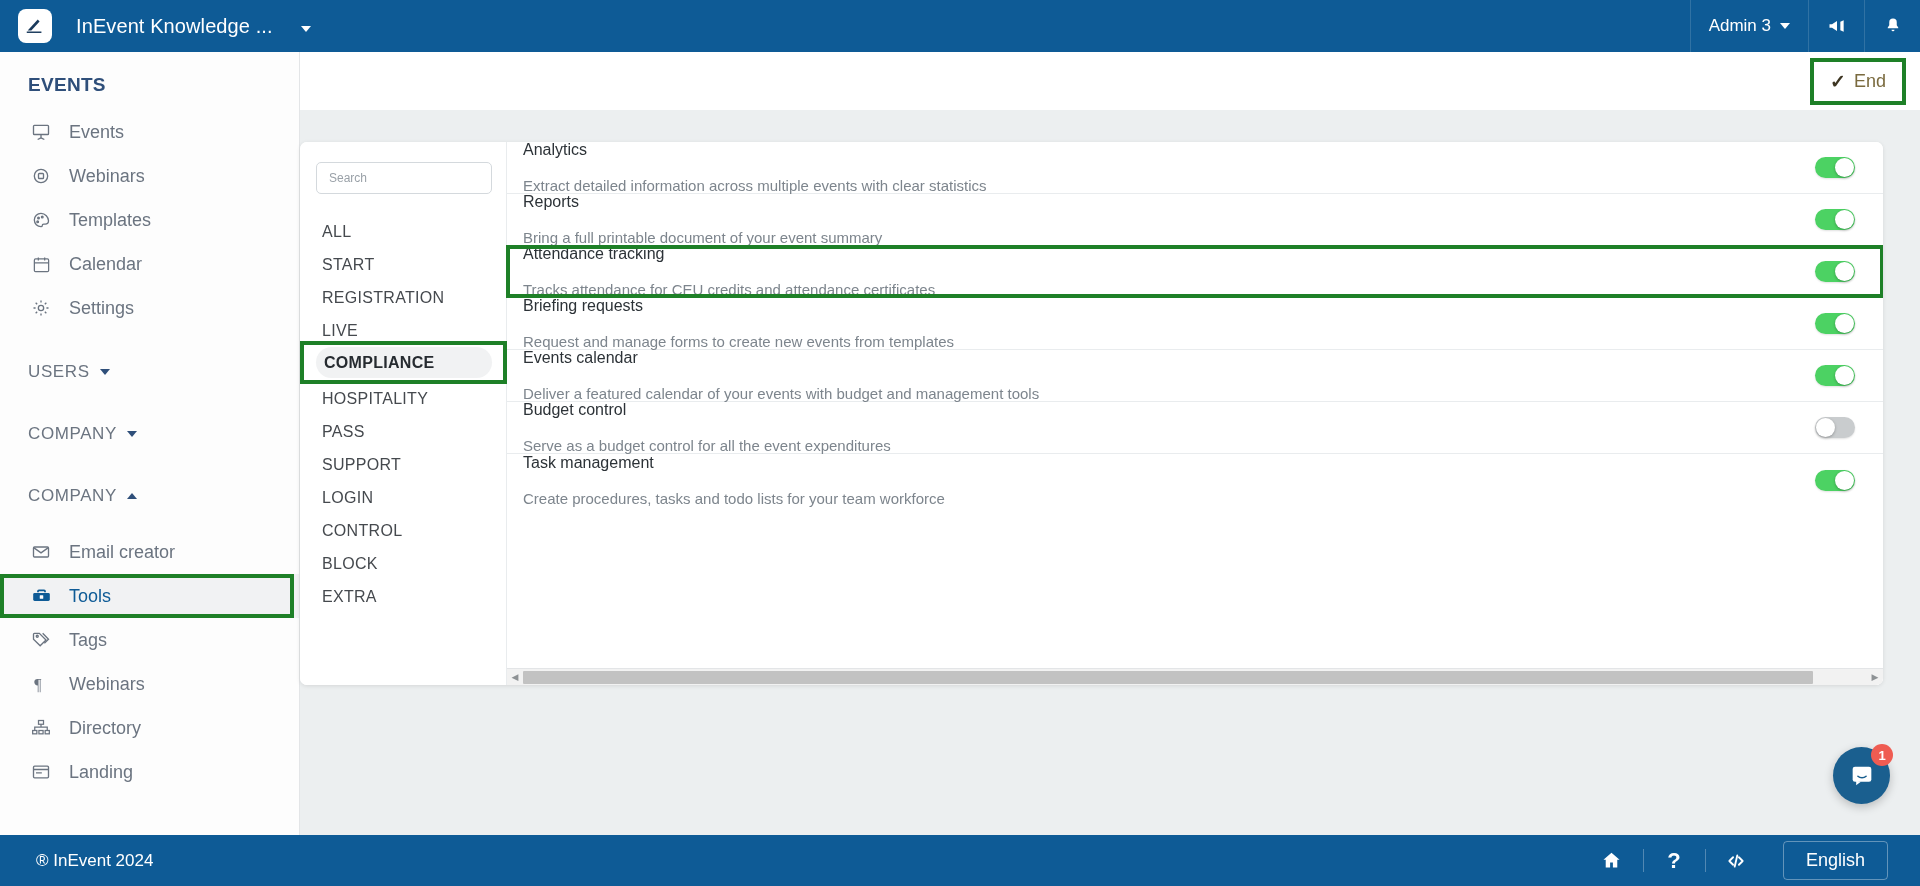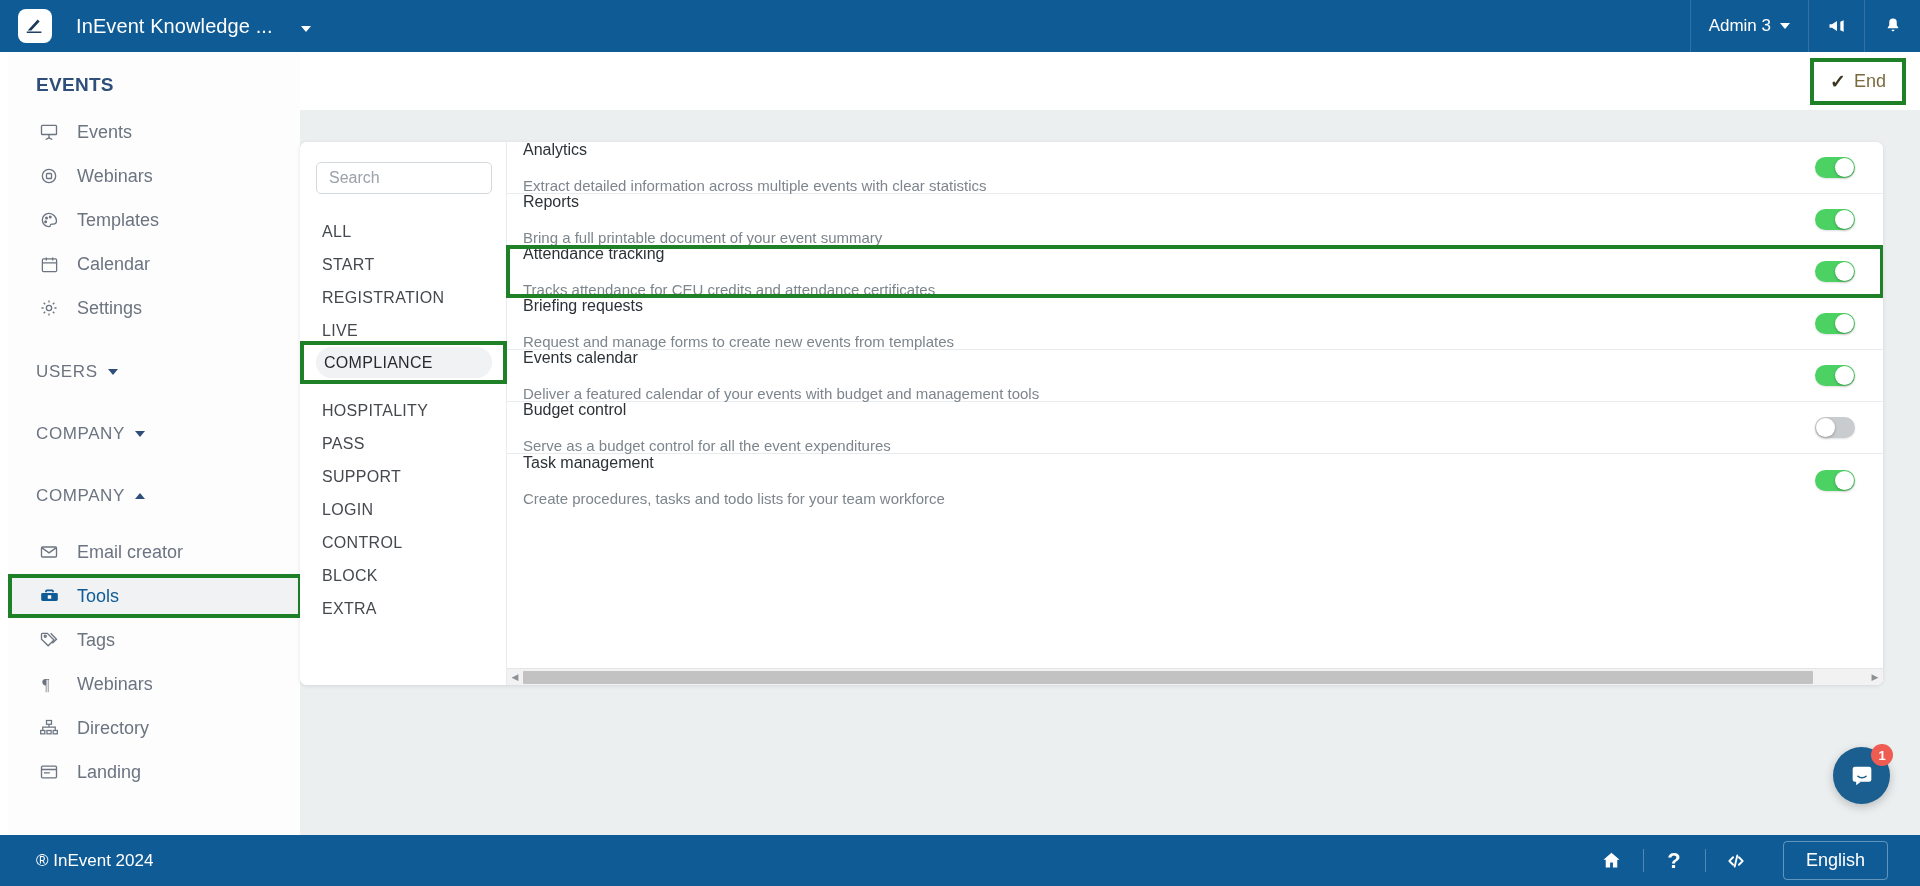--- a/index.html
+++ b/index.html
@@ -47,7 +47,7 @@
 
   
   .sidebar {
-    position: absolute; top: 52px; left: 8px; width: 300px; height: 783px;
+    position: absolute; top: 52px; left: 0; width: 300px; height: 783px;
     background: #fdfdfd; border-right: 1px solid #e3e5e7;
     overflow: hidden;
   }

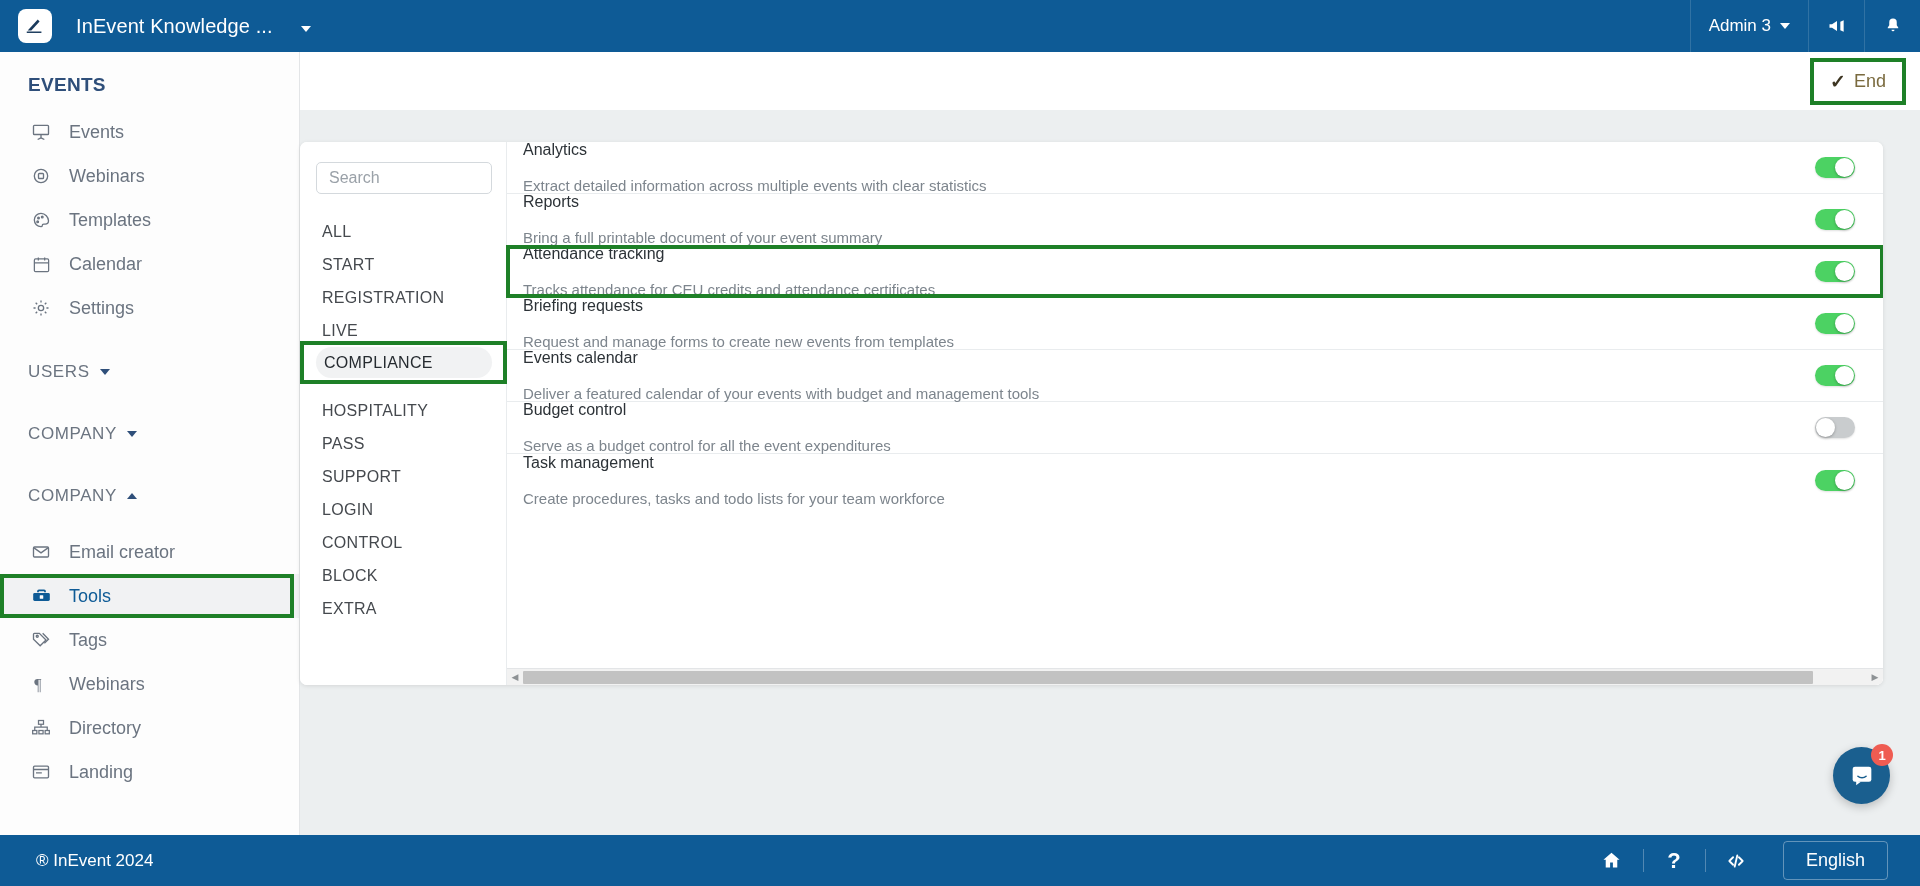--- a/index.html
+++ b/index.html
@@ -127,7 +127,7 @@
   .search-wrap { padding: 0 14px 0 16px; }
   .search-input {
     width: 176px; height: 32px; border: 1px solid #d4d9dd; border-radius: 5px;
-    padding: 0 12px; font-size: 16px; color: #444; font-family: "Liberation Sans", sans-serif;
+    padding: 0 12px; font-size: 12px; color: #444; font-family: "Liberation Sans", sans-serif;
     background: #fff;
   }
   .search-input::placeholder { color: #9aa1a8; }

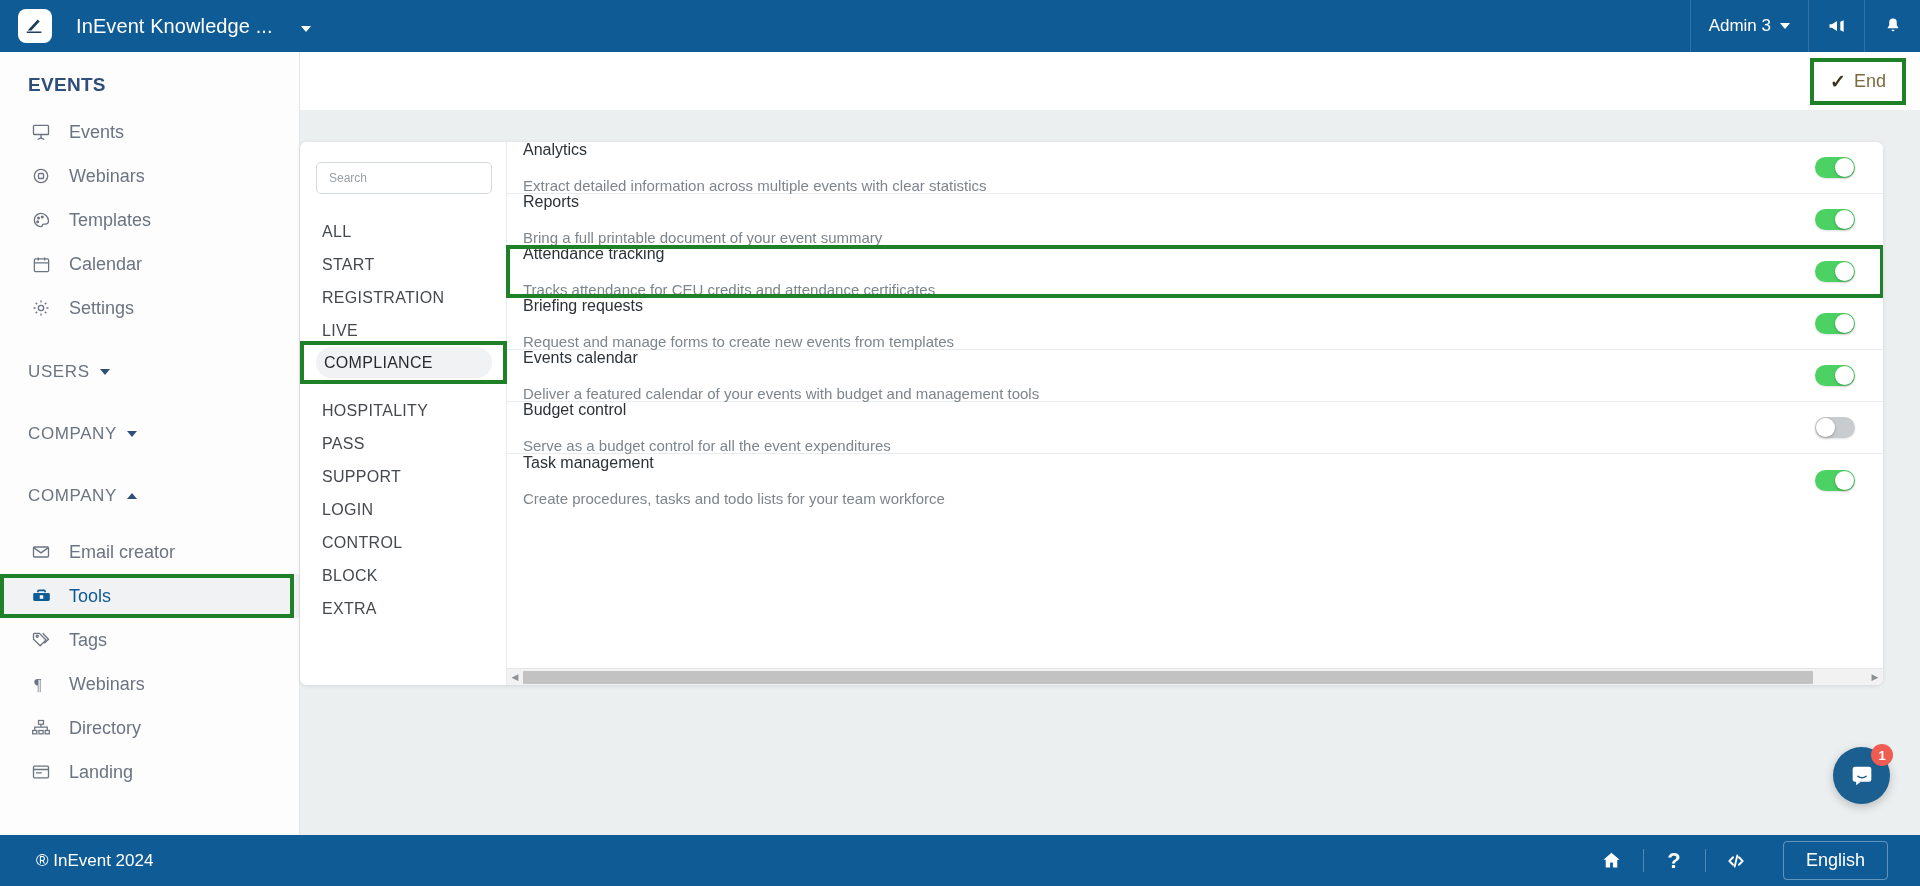--- a/index.html
+++ b/index.html
@@ -138,8 +138,8 @@
     padding: 0 16px 0 22px; margin-bottom: 0; position: relative;
   }
   .cat-item.selected {
-    background: #f1f2f3; border-radius: 17px; margin: 0 14px 16px 16px;
-    padding-left: 8px; font-weight: normal; color: #262b30; height: 31px;
+    background: #f1f2f3; border-radius: 17px; margin: 0 14px 4px 16px;
+    padding-left: 8px; font-weight: bold; color: #262b30; height: 31px;
   }
   .cat-hl {
     position: absolute; left: 0; width: 207px; height: 43px;

